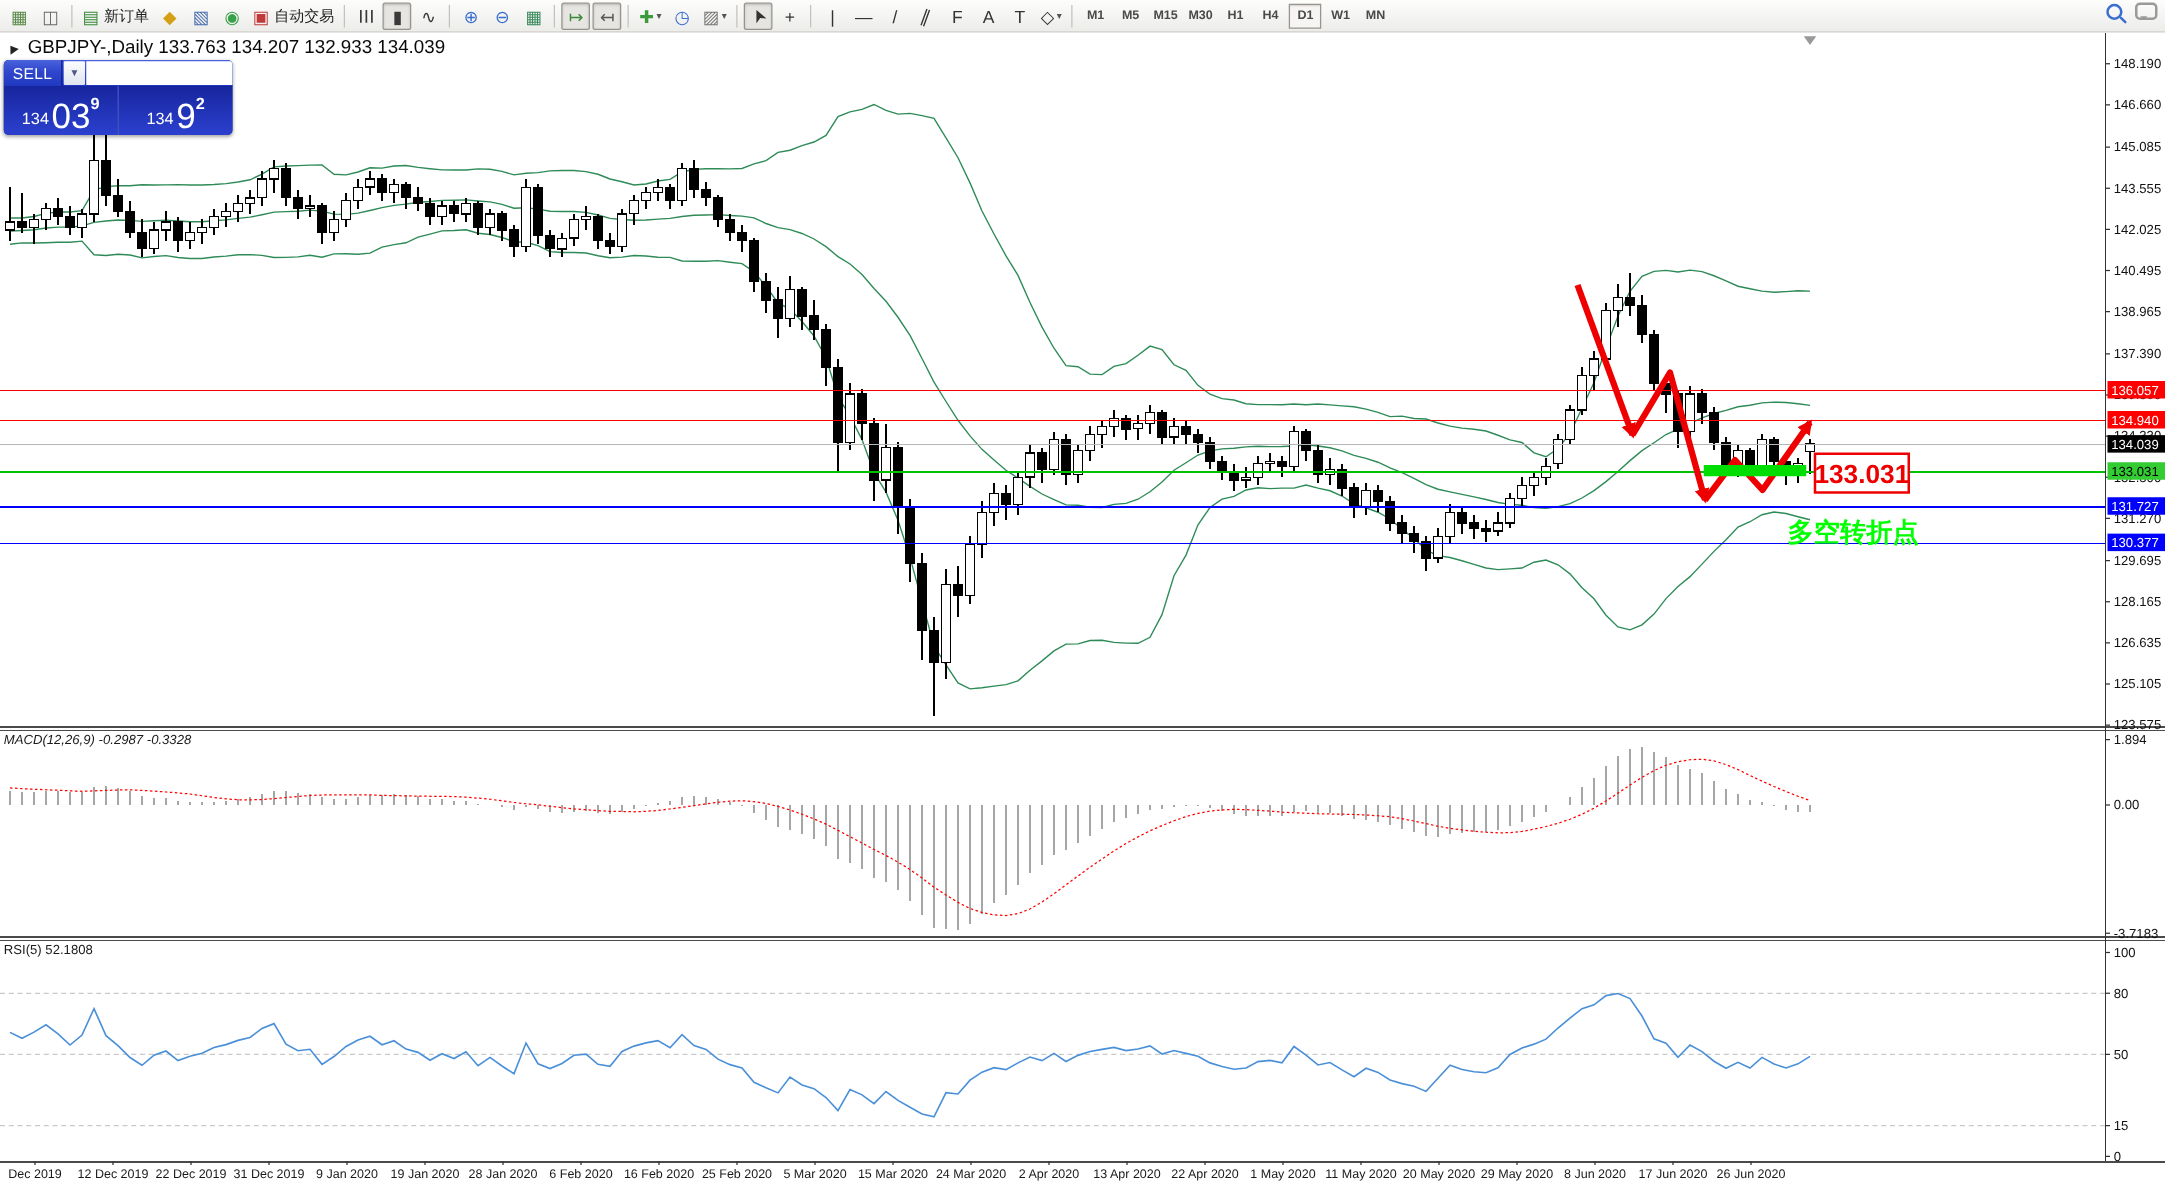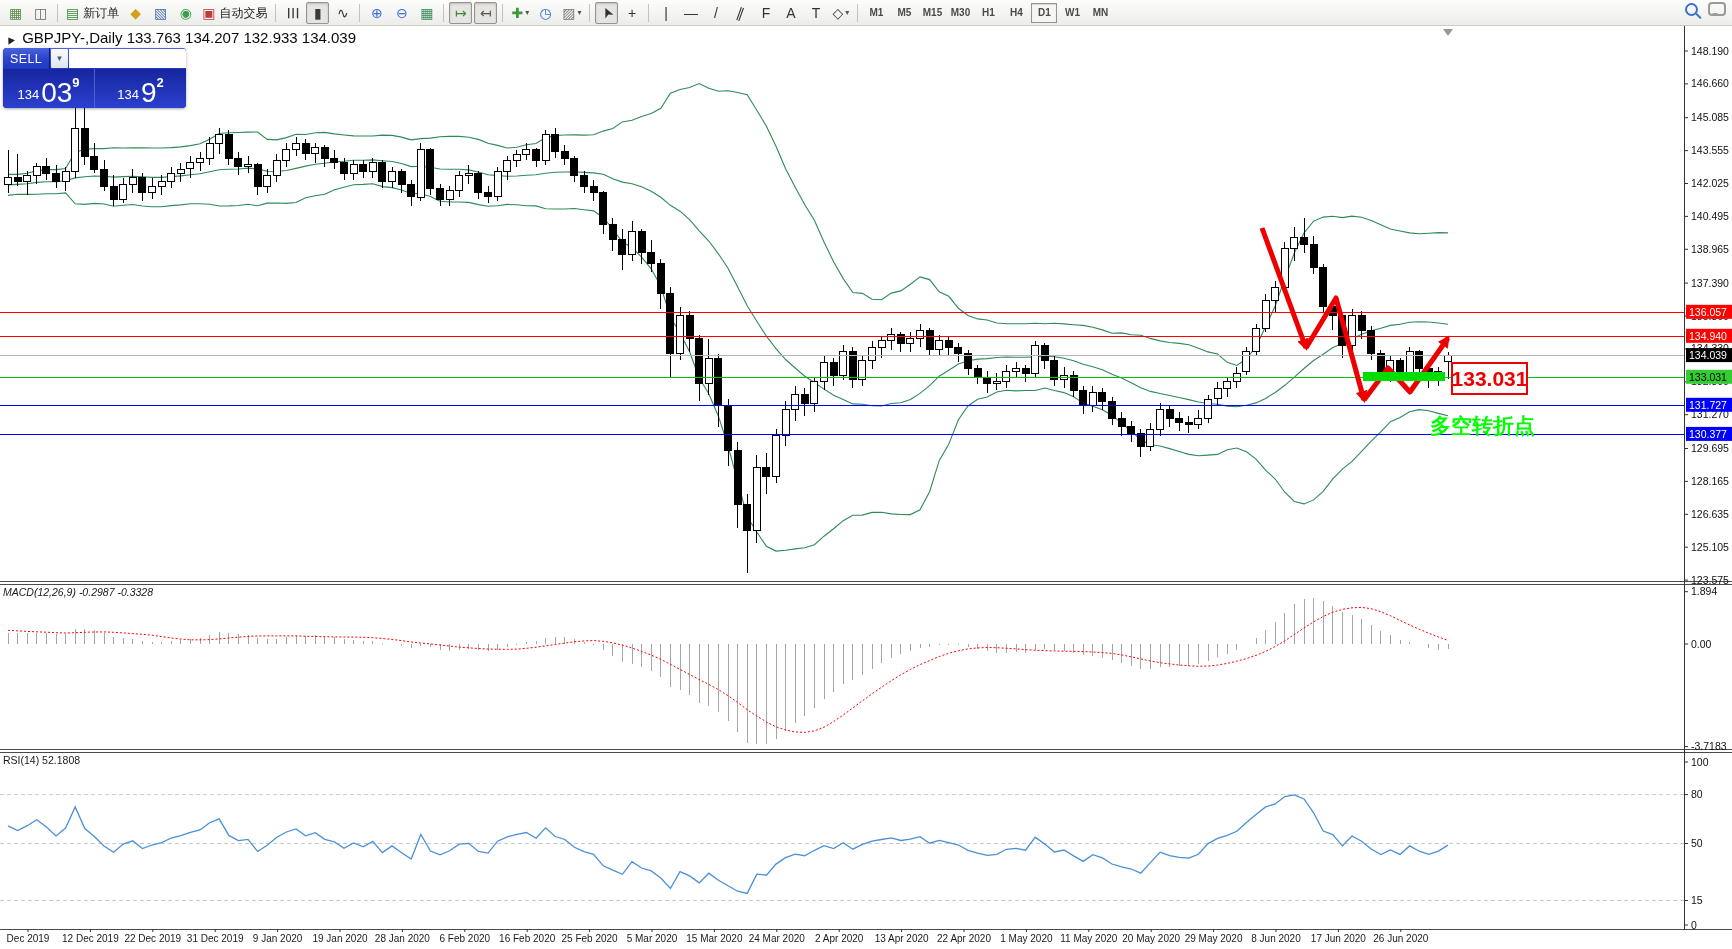--- a/index.html
+++ b/index.html
@@ -804,7 +804,7 @@
   <span>MACD(12,26,9)</span> <span>-0.2987 -0.3328</span>
 </div>
 <div class="pane-label" style="left:3px;top:754px;">
-  <span>RSI(14)</span> <span>52.1808</span>
+  <span>RSI(5)</span> <span>52.1808</span>
 </div>
 
 <div class="trade-panel">

